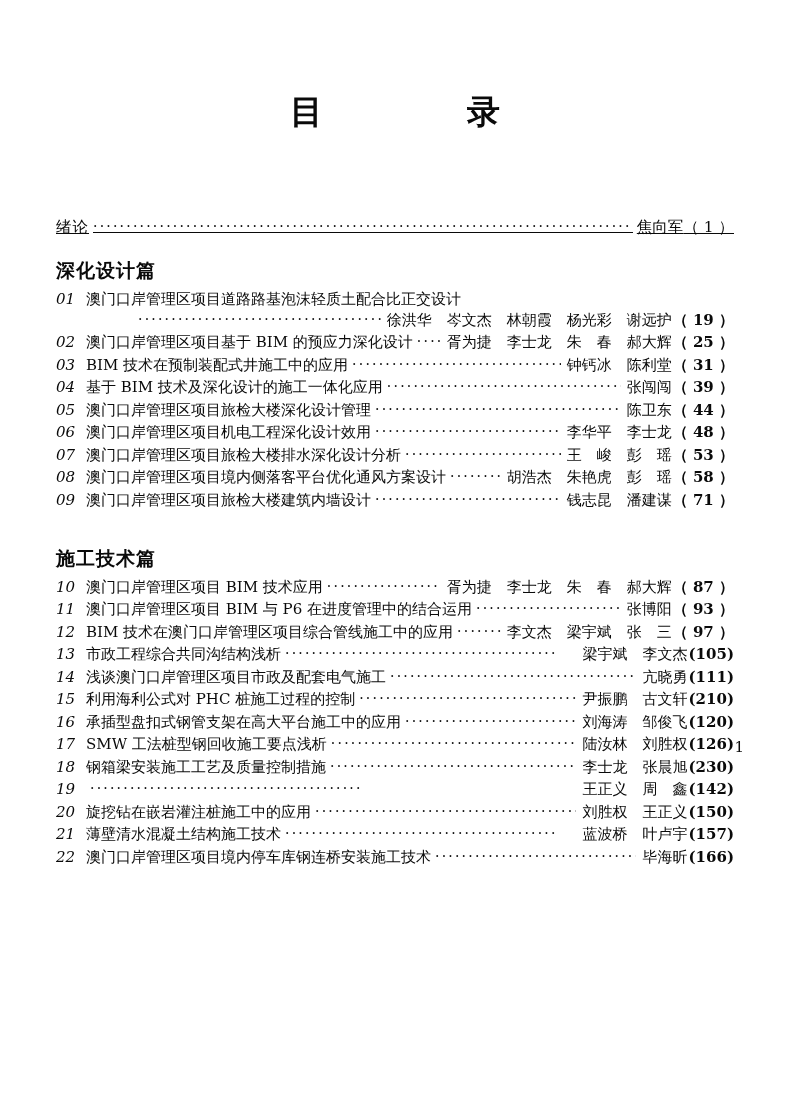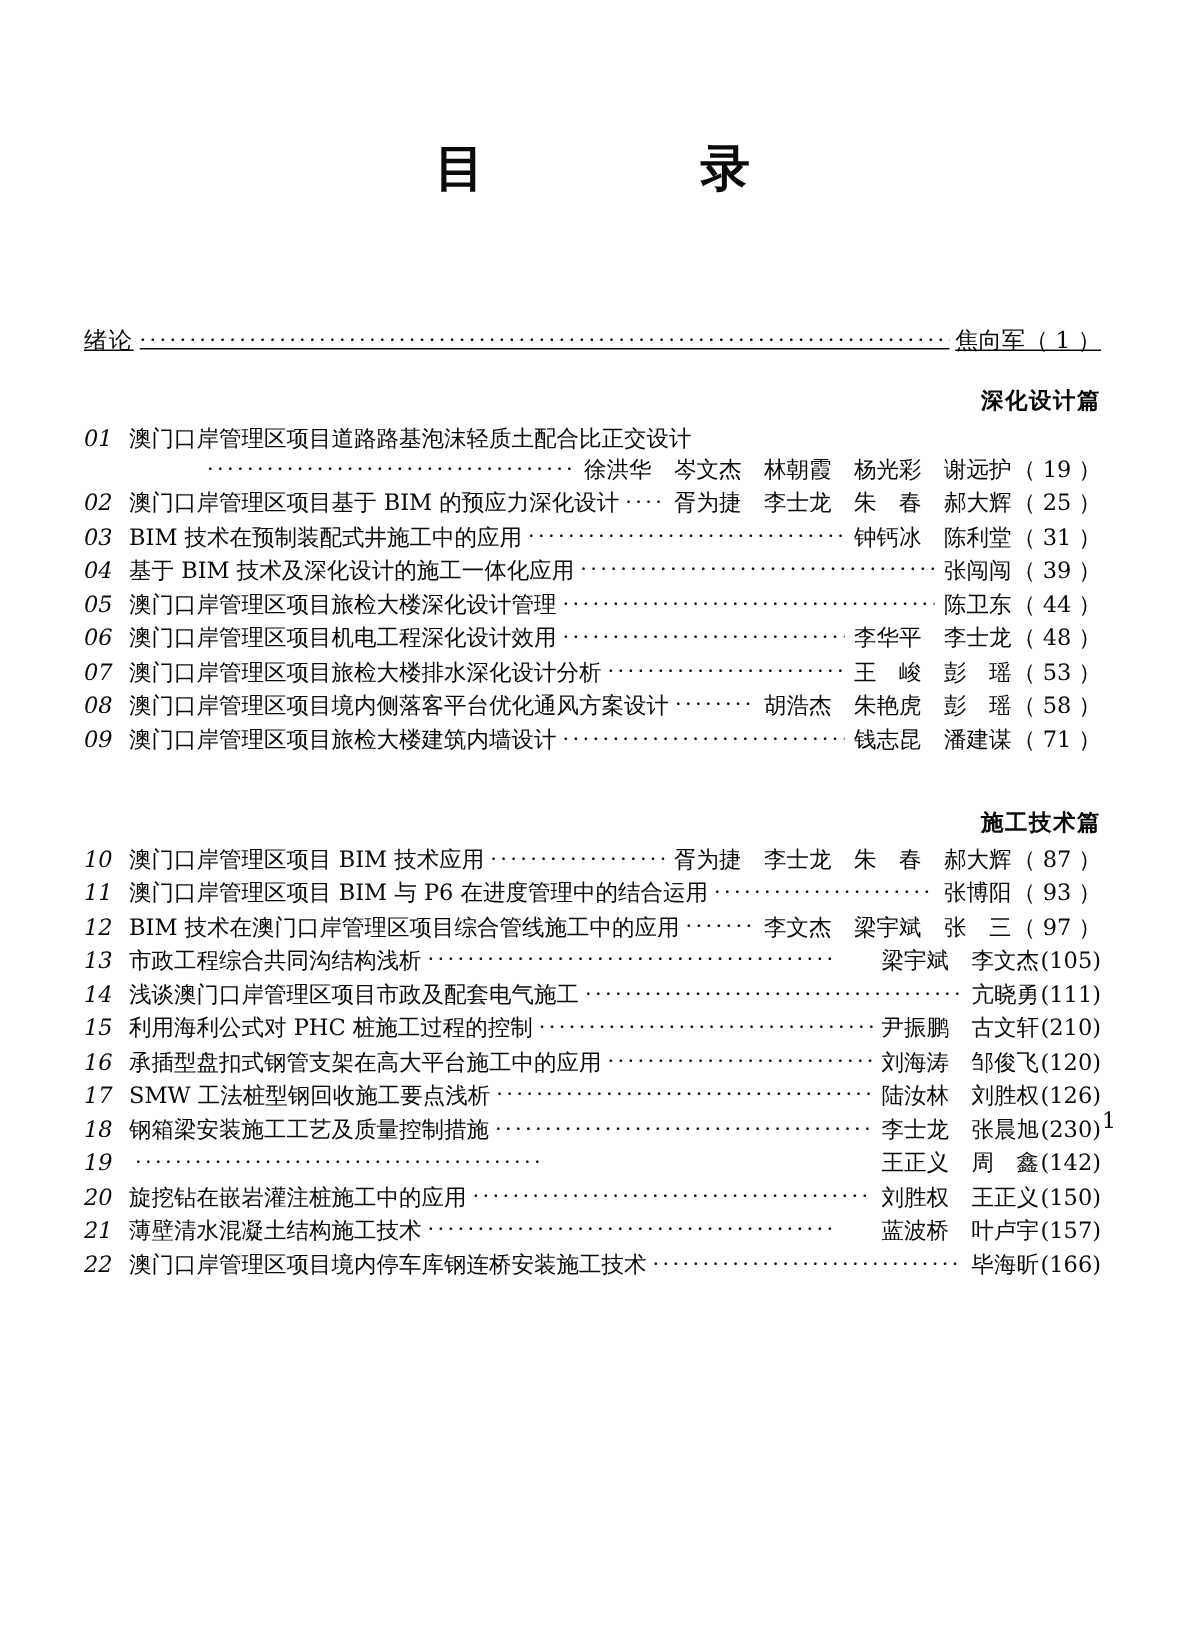--- a/index.html
+++ b/index.html
@@ -58,8 +58,8 @@
 
   
   .section-head {
-    text-align: right;
-    font-size: 15px;
+    text-align: left;
+    font-size: 19px;
     font-weight: bold;
     margin: 20px 0 8px 0;
     letter-spacing: 1px;

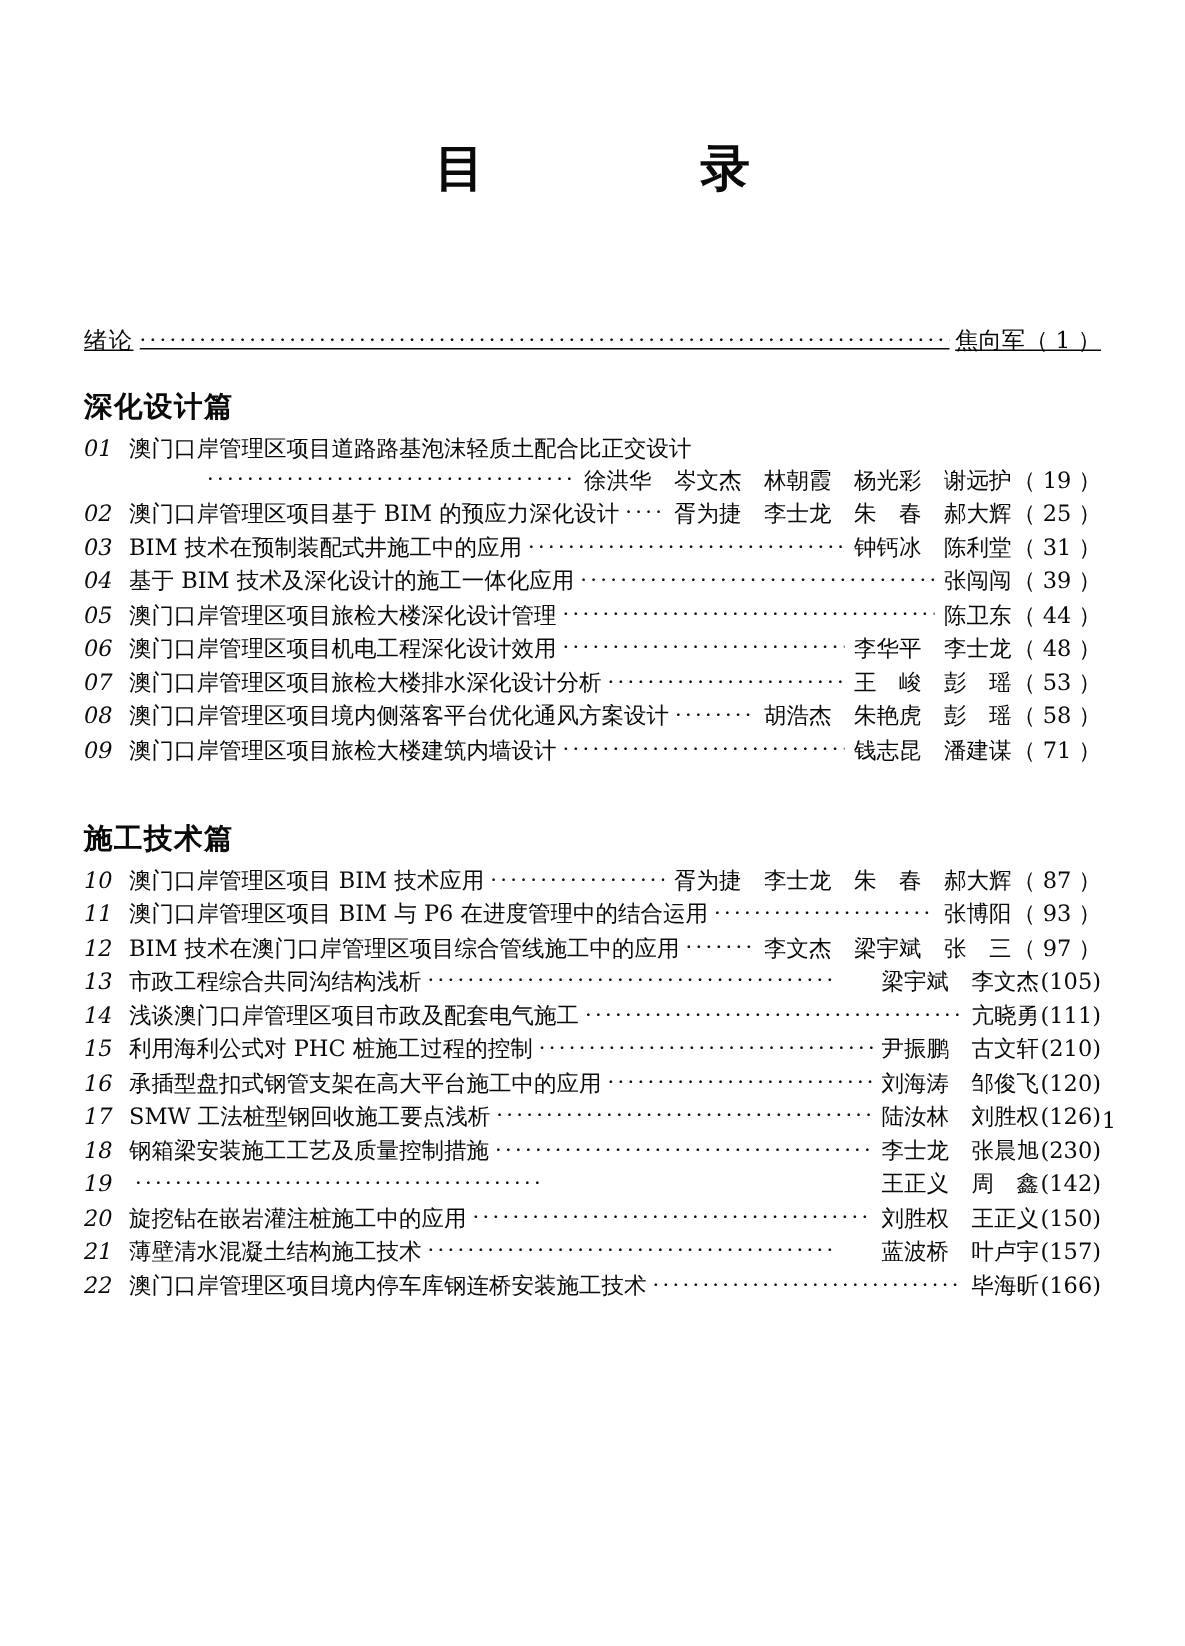--- a/index.html
+++ b/index.html
@@ -94,6 +94,7 @@
     white-space: nowrap;
     margin-left: 1px;
     font-family: "DejaVu Serif", "Liberation Serif", serif;
+    font-weight: bold;
   }
   
   .entry.cont {

